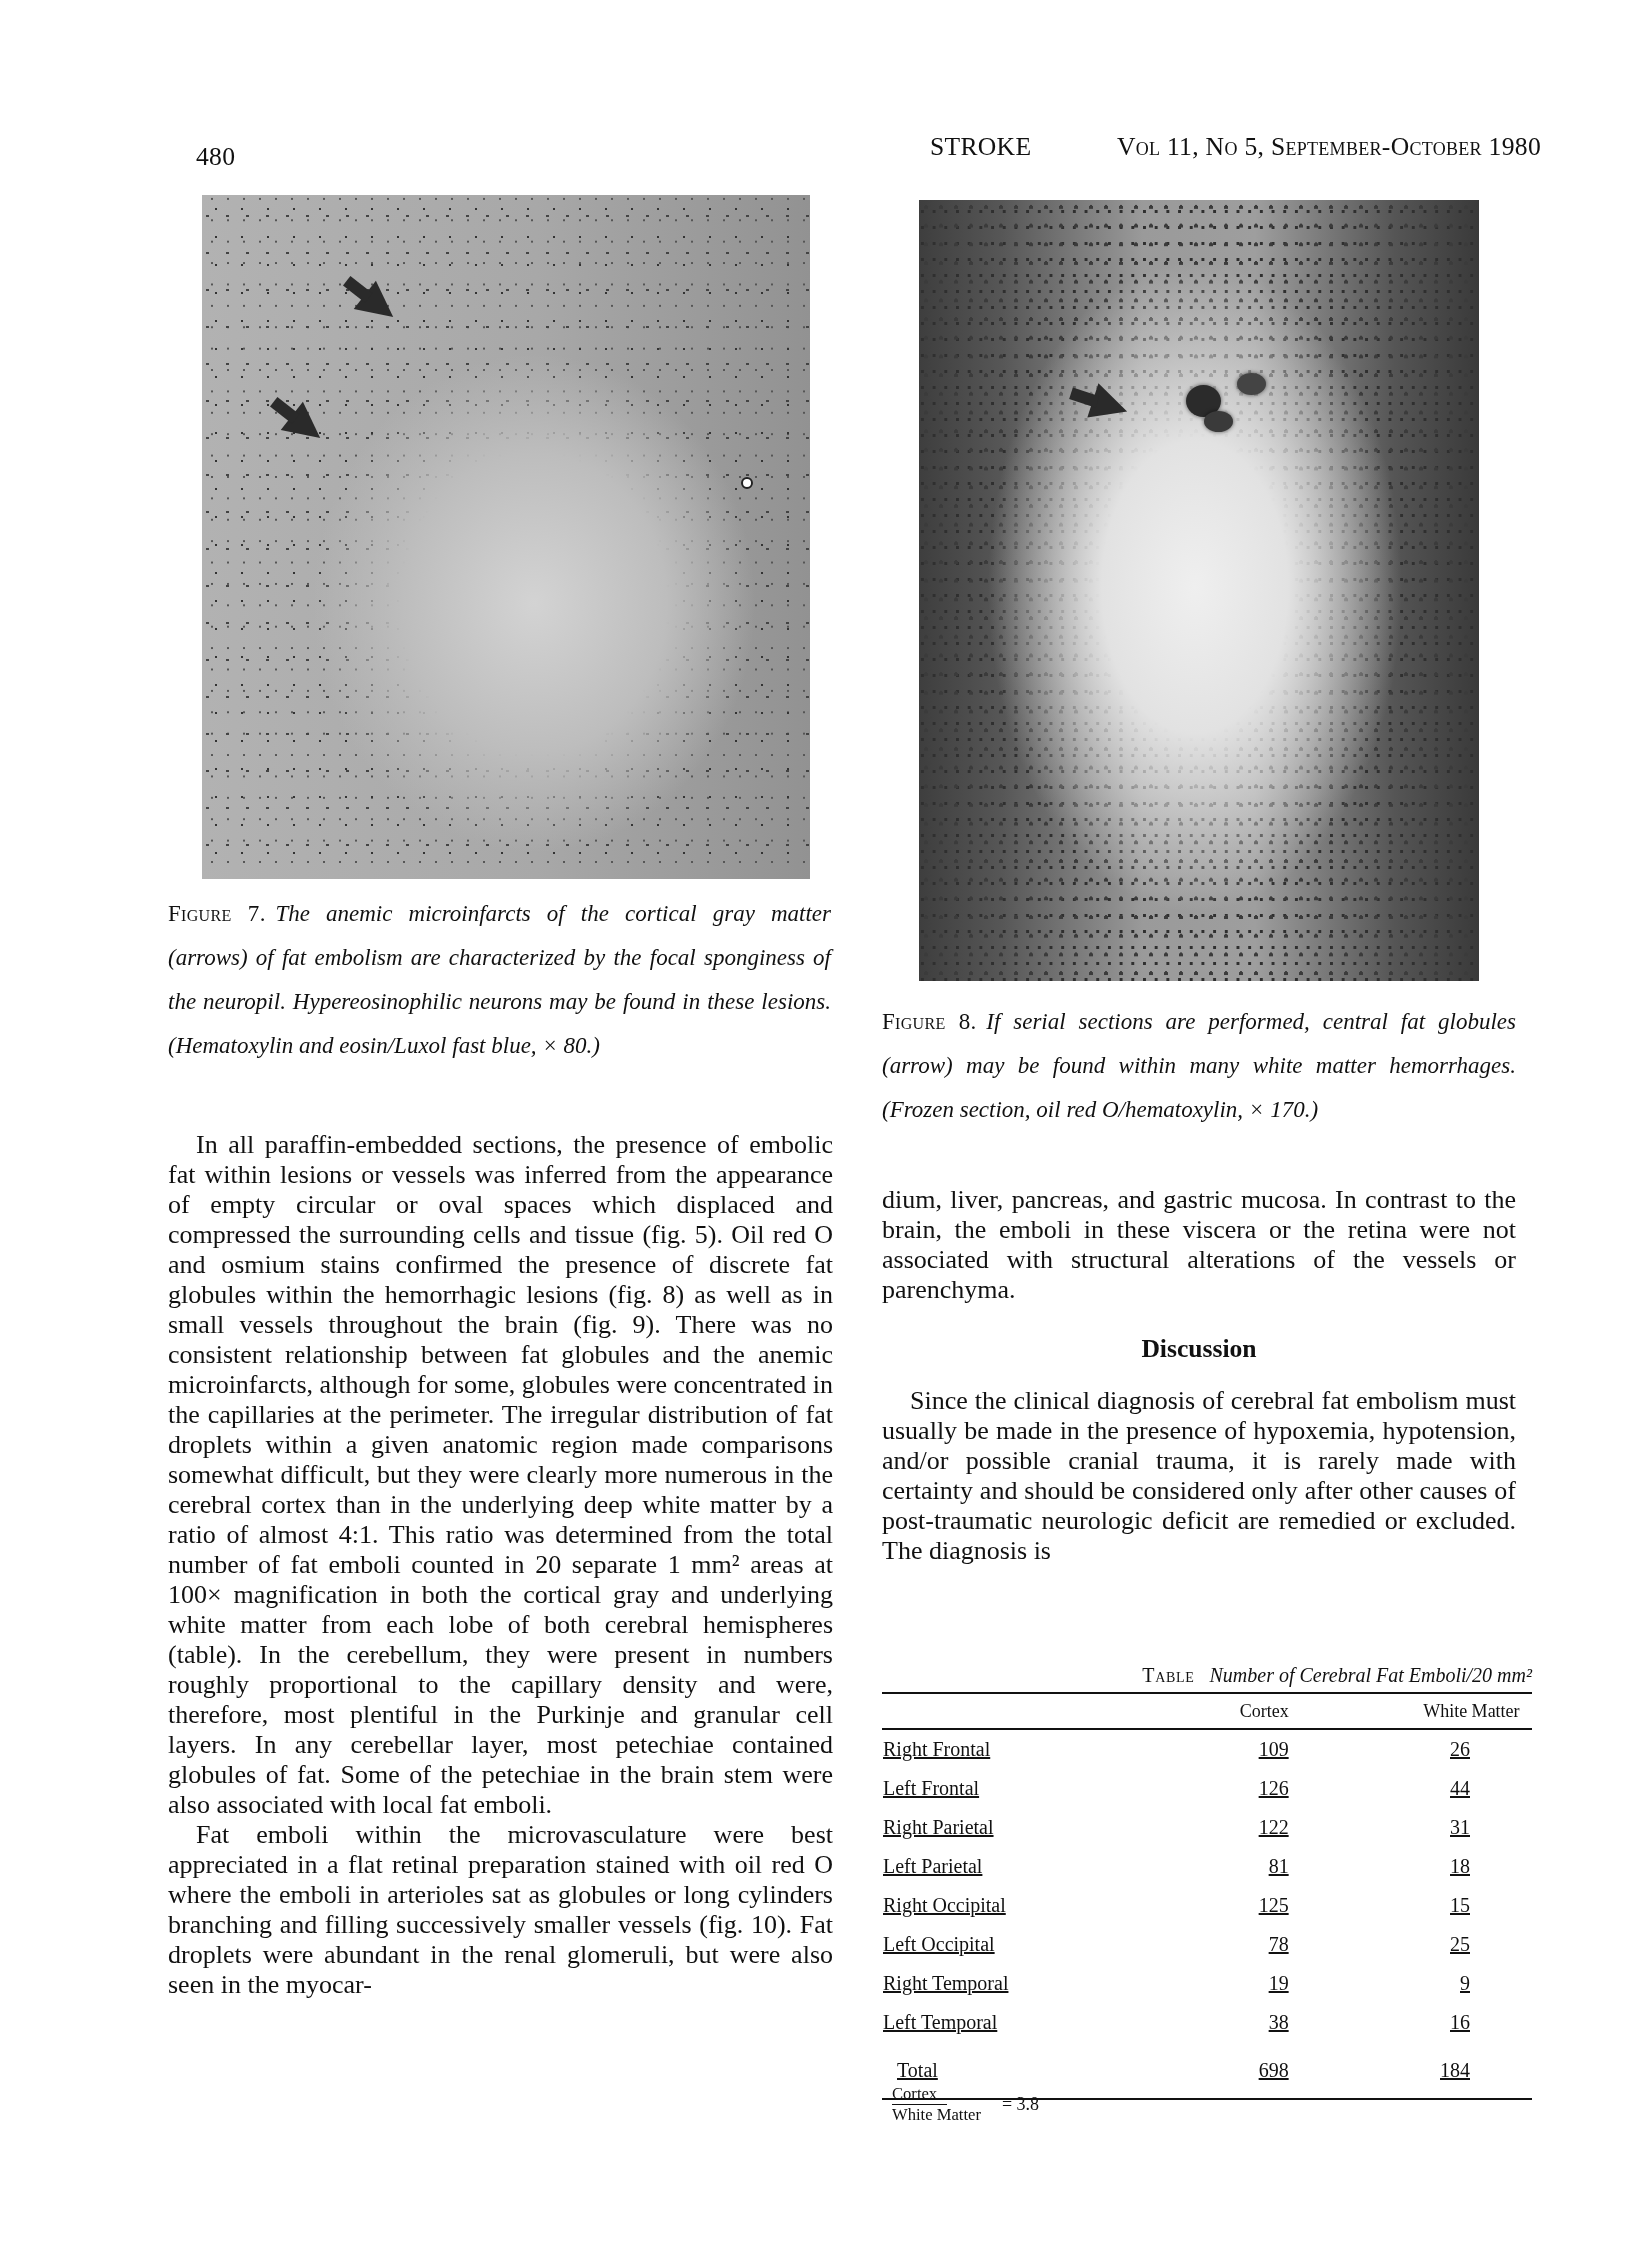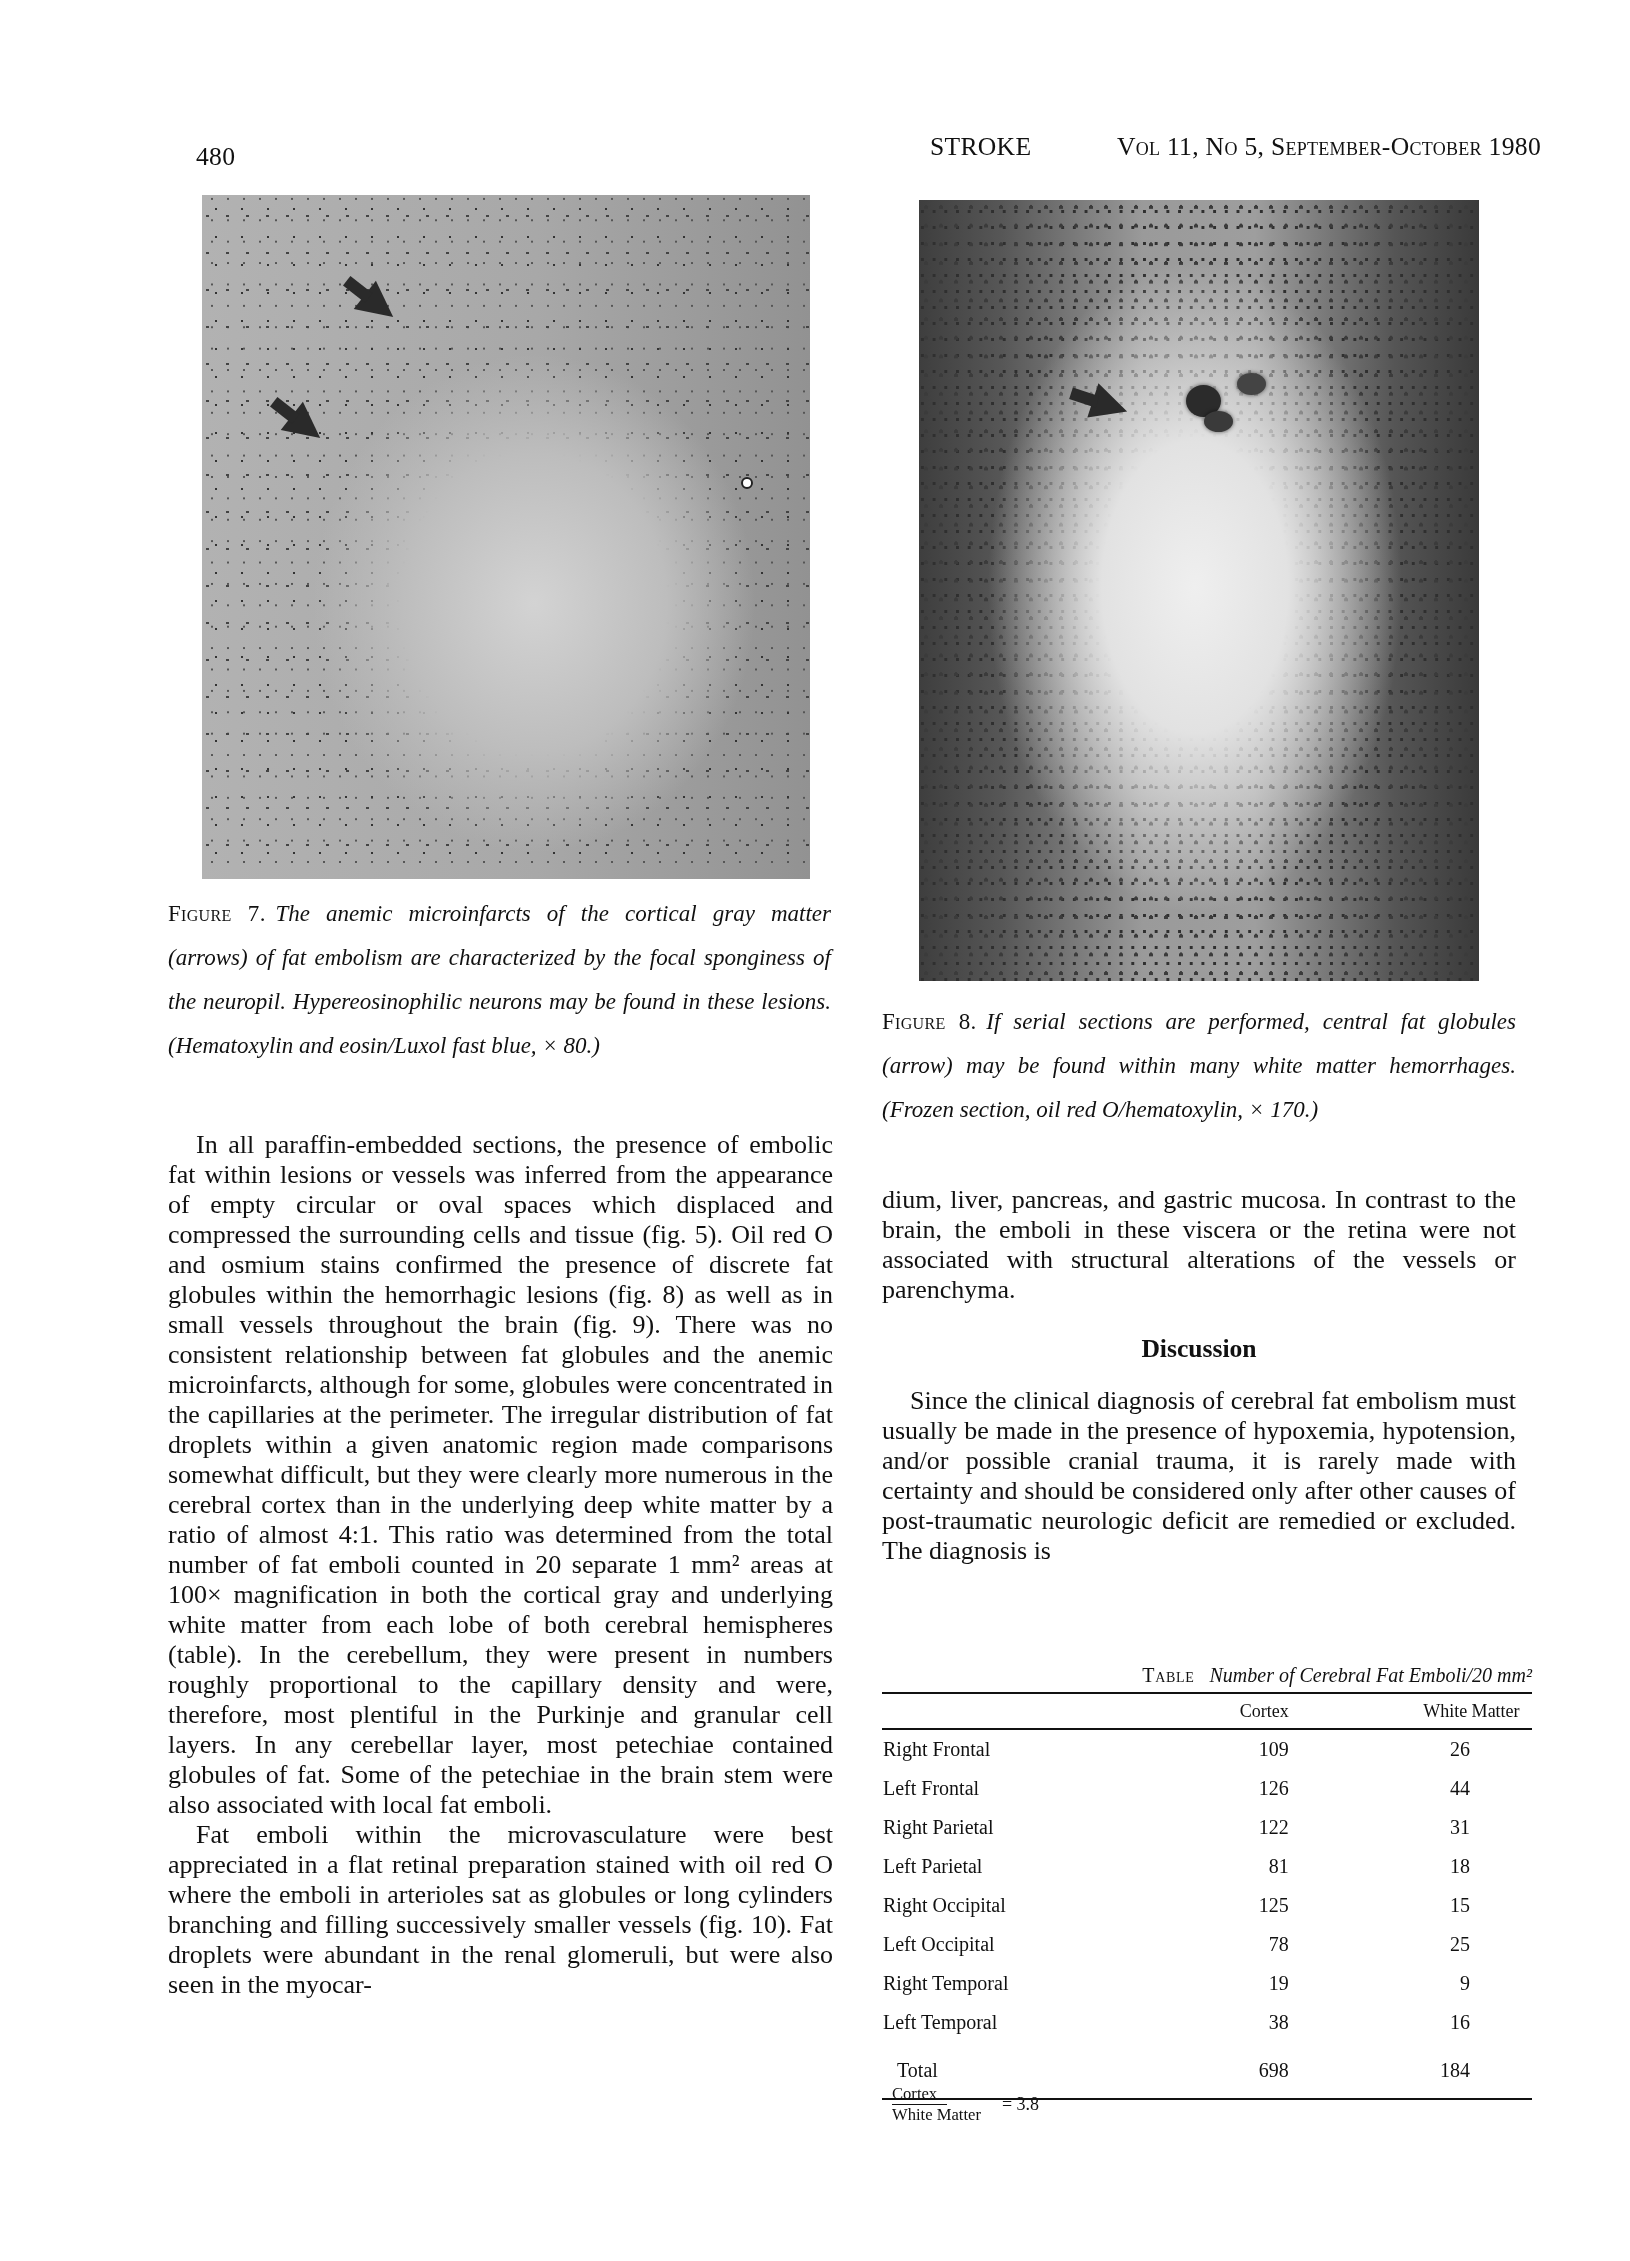--- a/index.html
+++ b/index.html
@@ -90,7 +90,7 @@
     }
     .data-table thead tr { border-top: 2.8px solid #111; border-bottom: 2.8px solid #111; }
     .data-table th { font-weight: normal; font-size: 18px; height: 32px; }
-    .data-table td { height: 37px; }
+    .data-table td { height: 37px; text-decoration: underline; }
     .data-table .col-region { text-align: left; width: 325px; }
     .data-table .col-num { text-align: right; }
     .data-table .c-cortex { width: 114px; padding-right: 0; }

